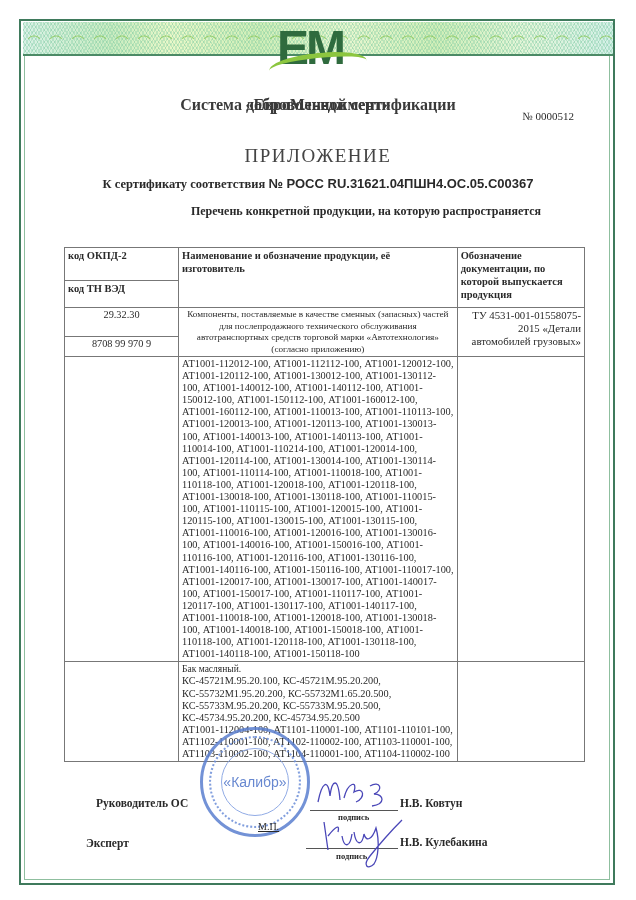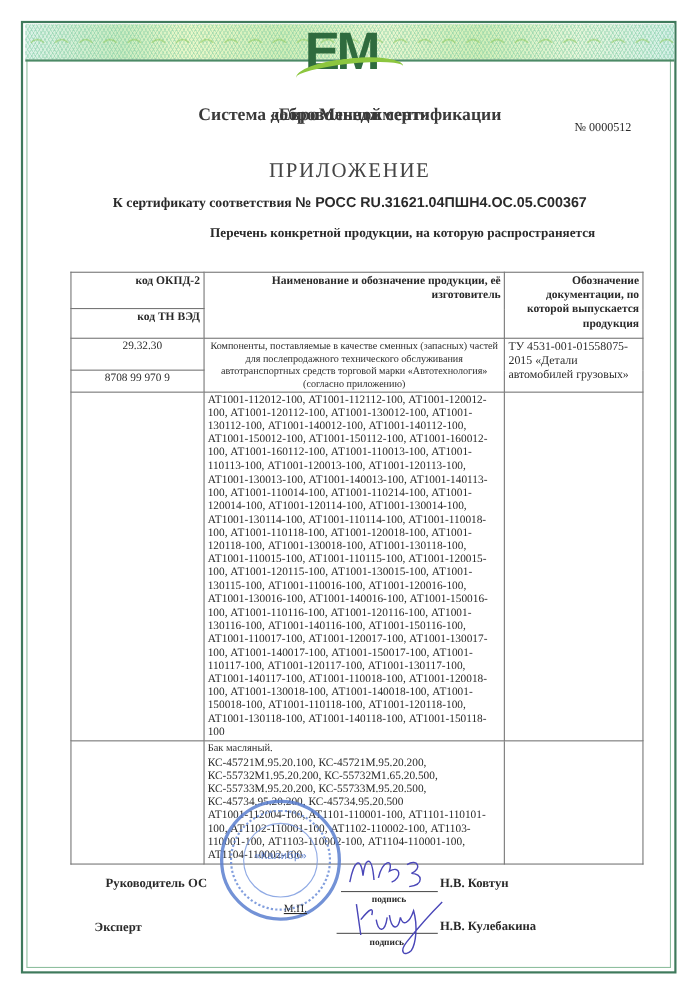--- a/index.html
+++ b/index.html
@@ -26,7 +26,7 @@
   .list-title { position:absolute; left:0; width:636px; top:204px; text-align:center; font-size:12px; font-weight:bold; line-height:14px;padding-left:48px; }
   table.spec { position:absolute; left:64px; top:247px; width:521px; border-collapse:collapse; font-size:10.3px; line-height:12.4px; }
   table.spec td, table.spec th { border:1px solid #777; padding:1px 3px; vertical-align:top; }
-  table.spec th { font-weight:bold; font-size:10.5px; line-height:13px; text-align:right; }
+  table.spec th { font-weight:bold; font-size:10.5px; line-height:13px; text-align:left; }
   .c1 { width:108px; text-align:center; }
   .c2 { width:274px; }
   .c3 { width:121px; text-align:left; }

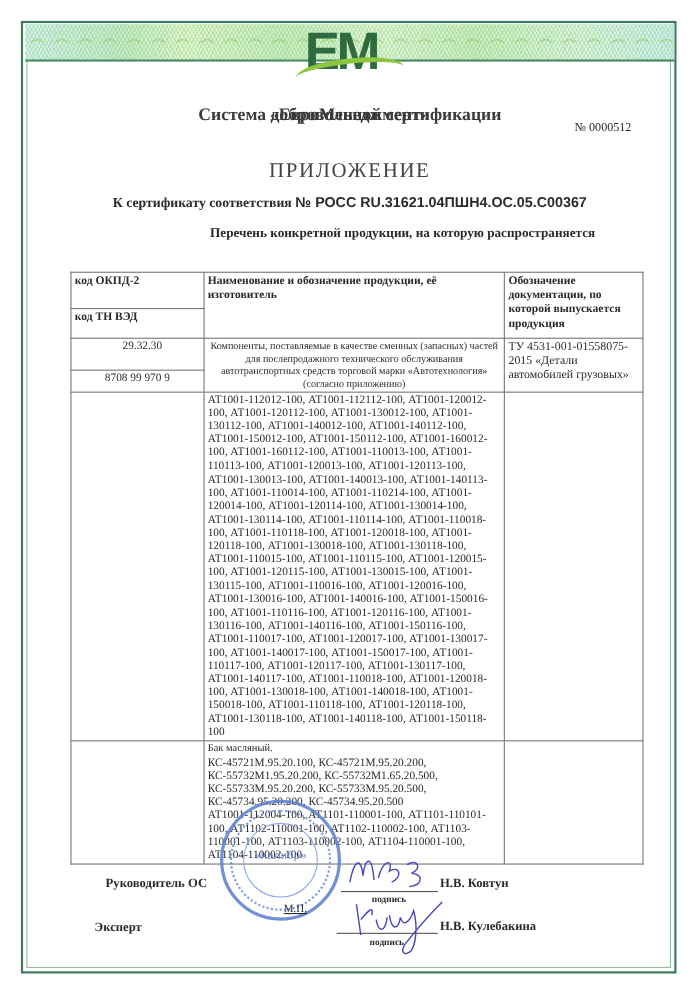--- a/index.html
+++ b/index.html
@@ -82,7 +82,7 @@
     <th class="c1" style="height:24px;margin-left:10px;">код ТН ВЭД</th>
   </tr>
   <tr>
-    <td class="c1" style="height:26px;padding-left:12px;">29.32.30</td>
+    <td class="c1" style="height:26px;">29.32.30</td>
     <td class="c2 prod-desc" rowspan="2">Компоненты, поставляемые в качестве сменных (запасных) частей для послепродажного технического обслуживания автотранспортных средств торговой марки «Автотехнология» (согласно приложению)</td>
     <td class="c3 tu" rowspan="2">ТУ 4531-001-01558075-2015 «Детали автомобилей грузовых»</td>
   </tr>

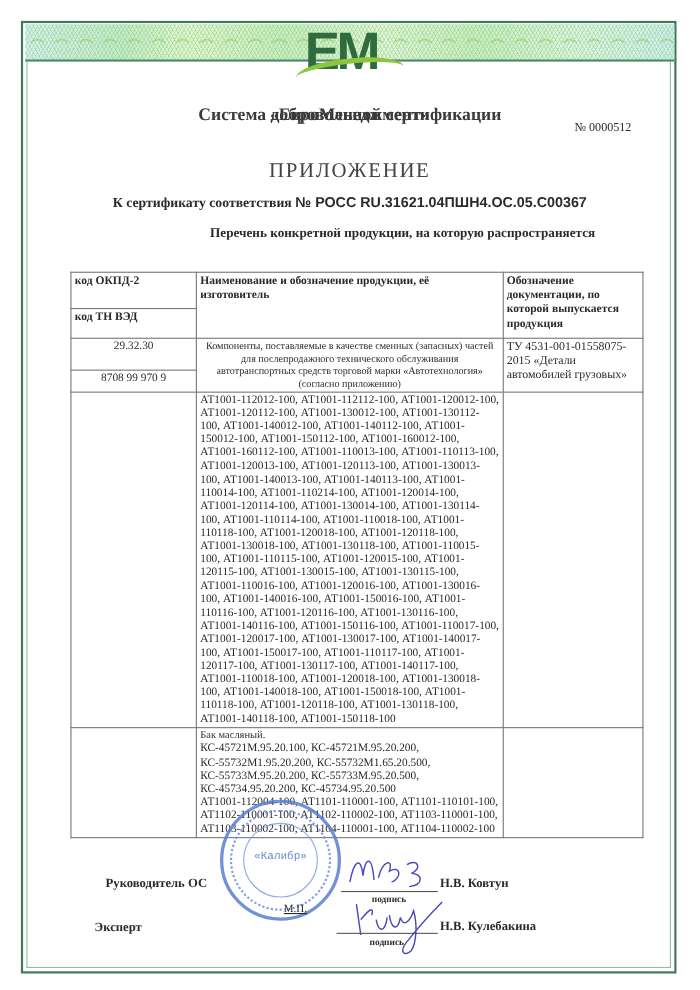--- a/index.html
+++ b/index.html
@@ -29,7 +29,7 @@
   table.spec th { font-weight:bold; font-size:10.5px; line-height:13px; text-align:left; }
   .c1 { width:108px; text-align:center; }
   .c2 { width:274px; }
-  .c3 { width:121px; text-align:left; }
+  .c3 { width:121px; text-align:right; }
   .prod-desc { text-align:center; font-size:9.2px; line-height:11.5px; }
   .tu { font-size:10.8px; line-height:13.2px; }
   .codes { font-size:10.3px; line-height:12.1px; }

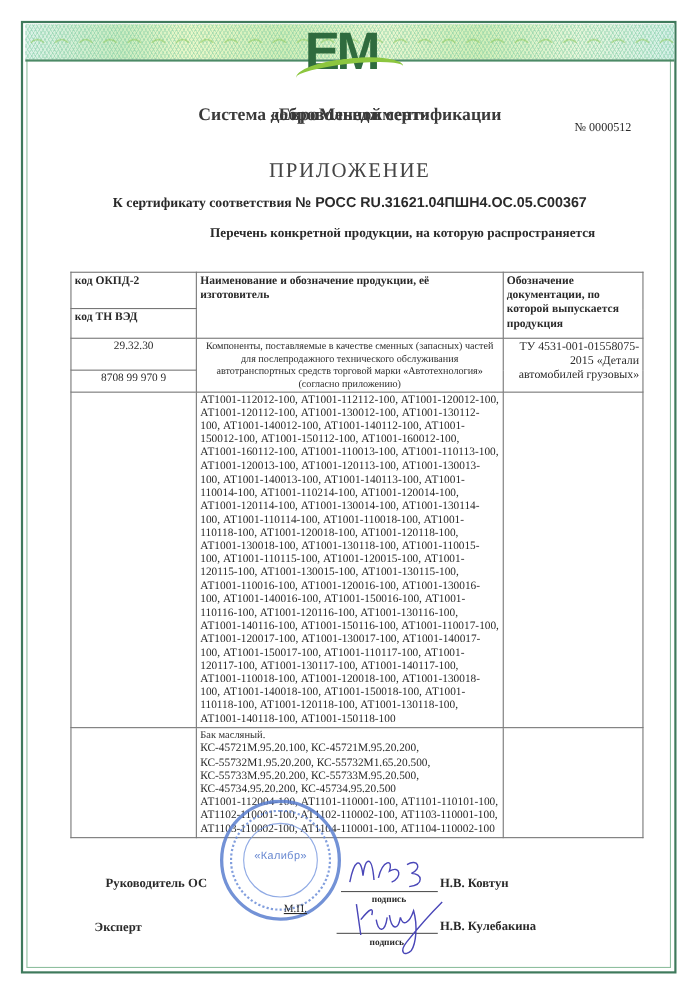--- a/index.html
+++ b/index.html
@@ -39,7 +39,7 @@
   .stamp { position:absolute; left:200px; top:727px; width:110px; height:110px; border-radius:50%; border:3px solid #5b7fd0; box-sizing:border-box; opacity:0.85; }
   .stamp-ring2 { position:absolute; left:6px; top:6px; right:6px; bottom:6px; border-radius:50%; border:2px dotted #6c8ed8; }
   .stamp-ring3 { position:absolute; left:18px; top:18px; right:18px; bottom:18px; border-radius:50%; border:1px solid #7d9ce0; }
-  .stamp-text { position:absolute; left:0; right:0; top:44px; text-align:center; font-family:Liberation Mono, monospace; font-size:10px; color:#4d73c8; }
+  .stamp-text { position:absolute; left:0; right:0; top:44px; text-align:center; font-family:Liberation Sans, sans-serif; font-size:14px; color:#4d73c8; }
   .mp { position:absolute; left:258px; top:821px; font-size:10px;text-decoration:underline; }
   .signature { position:absolute; }
 </style>

